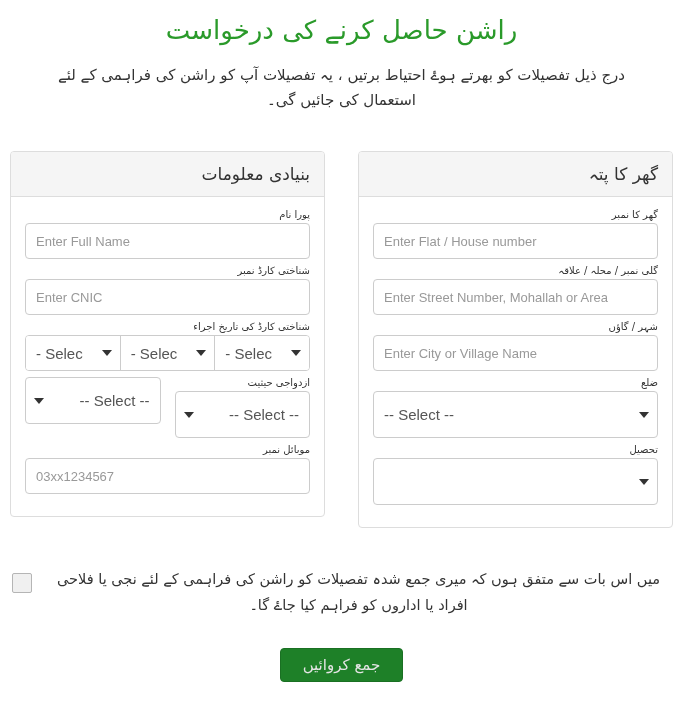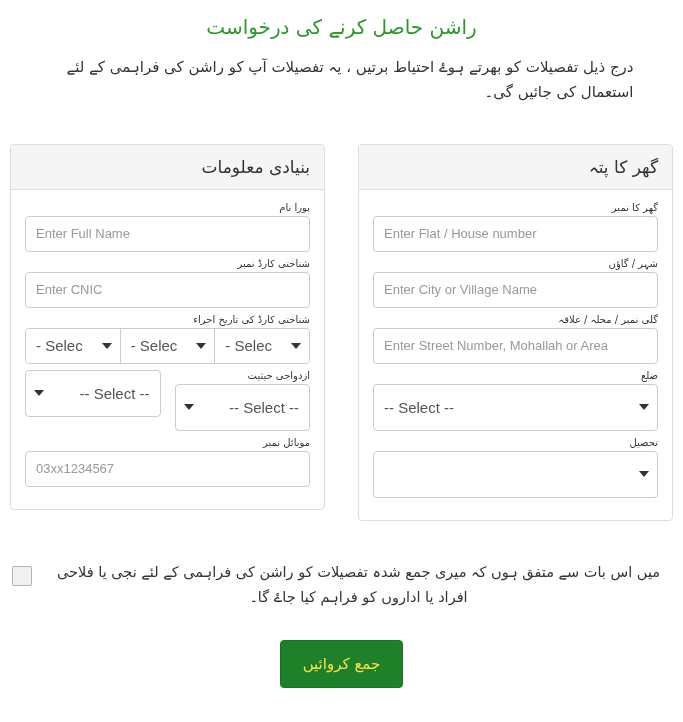--- a/index.html
+++ b/index.html
@@ -27,7 +27,7 @@
   .page-title {
     text-align: center;
     color: #2a9a2a;
-    font-size: 20px;
+    font-size: 26px;
     font-weight: normal;
     line-height: 1.3;
     margin: 14px 0 10px 0;

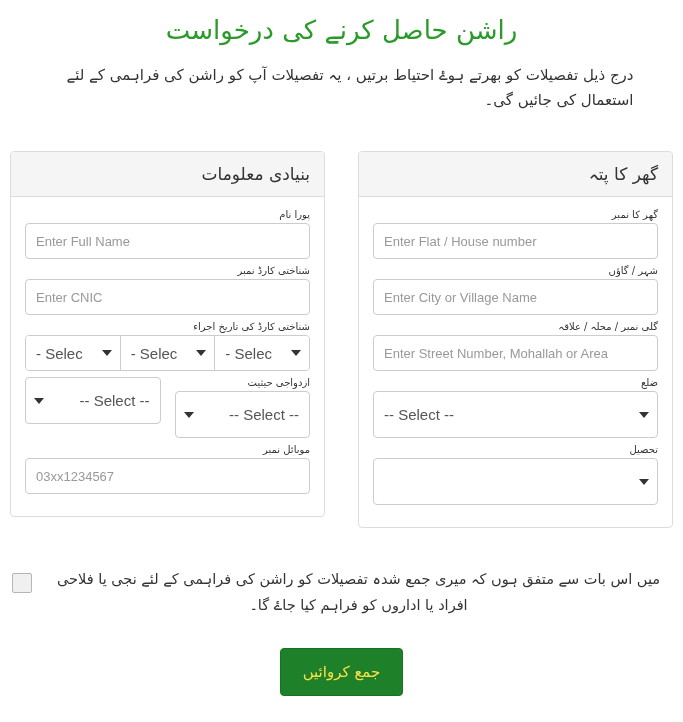--- a/index.html
+++ b/index.html
@@ -35,7 +35,7 @@
     font-family: "DejaVu Sans", "Liberation Sans", sans-serif;
   }
   .page-subtitle {
-    text-align: right;
+    text-align: center;
     color: #333333;
     font-size: 15px;
     line-height: 1.65;

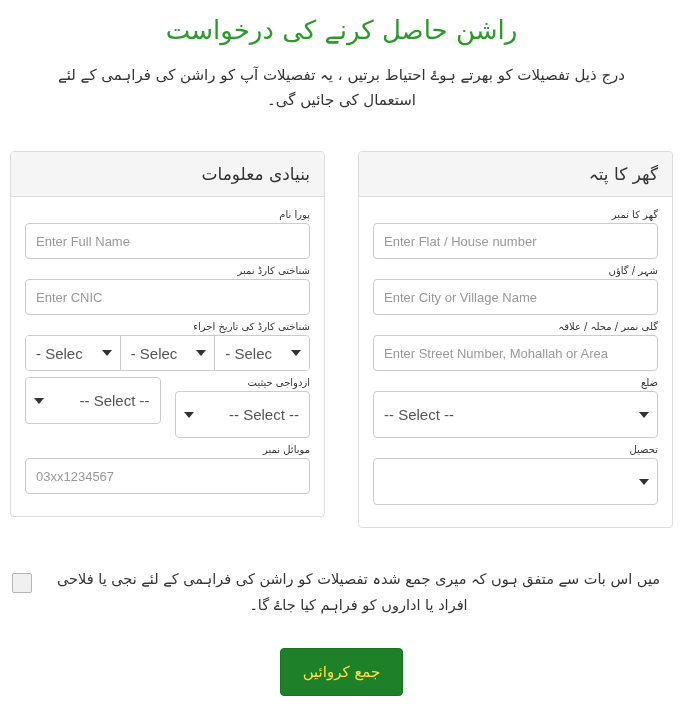--- a/index.html
+++ b/index.html
@@ -330,13 +330,13 @@
         </div>
 
         <div class="field">
+          <label class="field-label">گلی نمبر / محلہ / علاقہ</label>
+          <input class="text-input" type="text" placeholder="Enter Street Number, Mohallah or Area" style="">
+        </div>
+
+        <div class="field">
           <label class="field-label">شہر / گاؤں</label>
           <input class="text-input" type="text" placeholder="Enter City or Village Name" style="">
-        </div>
-
-        <div class="field">
-          <label class="field-label">گلی نمبر / محلہ / علاقہ</label>
-          <input class="text-input" type="text" placeholder="Enter Street Number, Mohallah or Area" style="">
         </div>
 
         <div class="field">

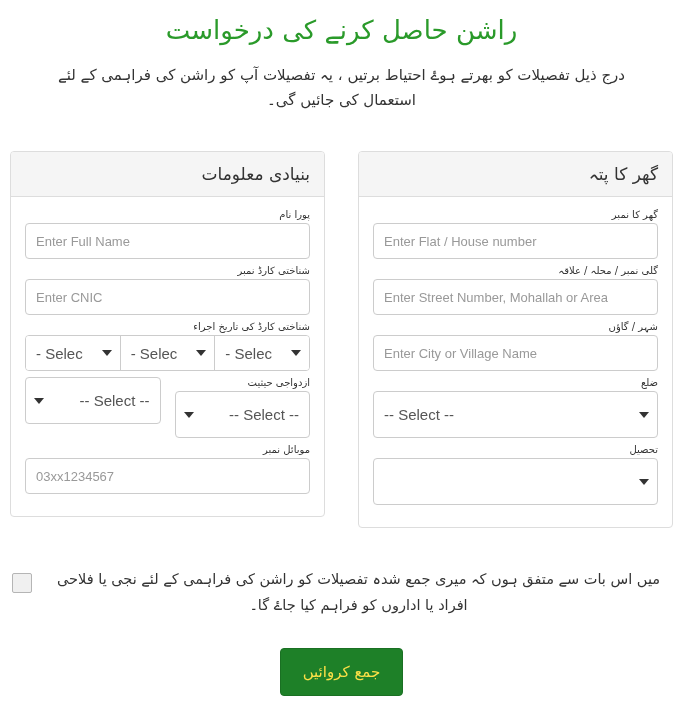--- a/index.html
+++ b/index.html
@@ -240,9 +240,9 @@
     background: #1e8028;
     border: 1px solid #1a7023;
     border-radius: 4px;
-    color: #fde047;
+    color: #e5e5e5;
     font-size: 15px;
-    padding: 14px 22px;
+    padding: 7px 22px;
     direction: rtl;
     cursor: pointer;
     font-family: "DejaVu Sans", "Liberation Sans", sans-serif;

